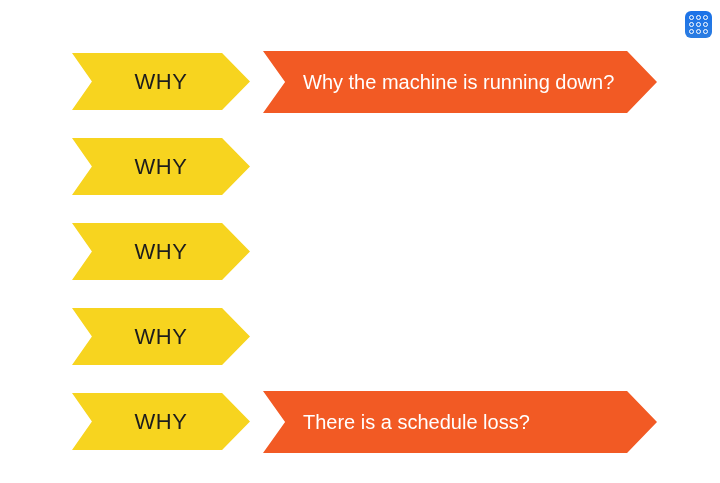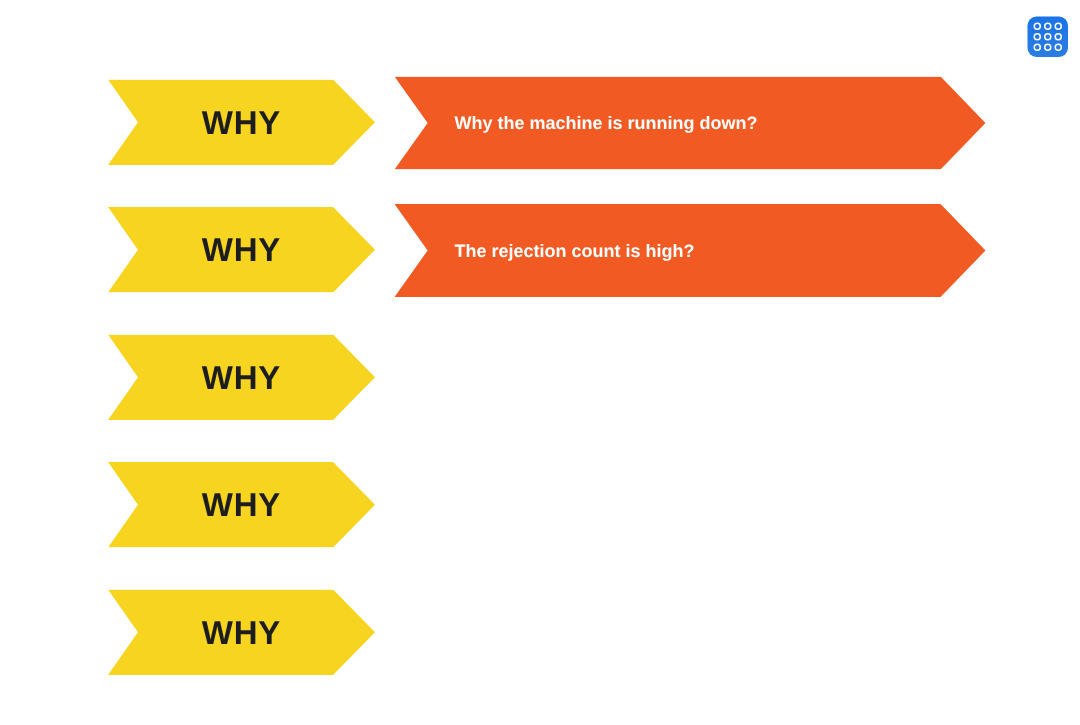--- a/index.html
+++ b/index.html
@@ -71,7 +71,7 @@
   .why-label {
     color: #1d1d1d;
     font-size: 22px;
-    font-weight: 700;
+    font-weight: 400;
     letter-spacing: 0.5px;
   }
 

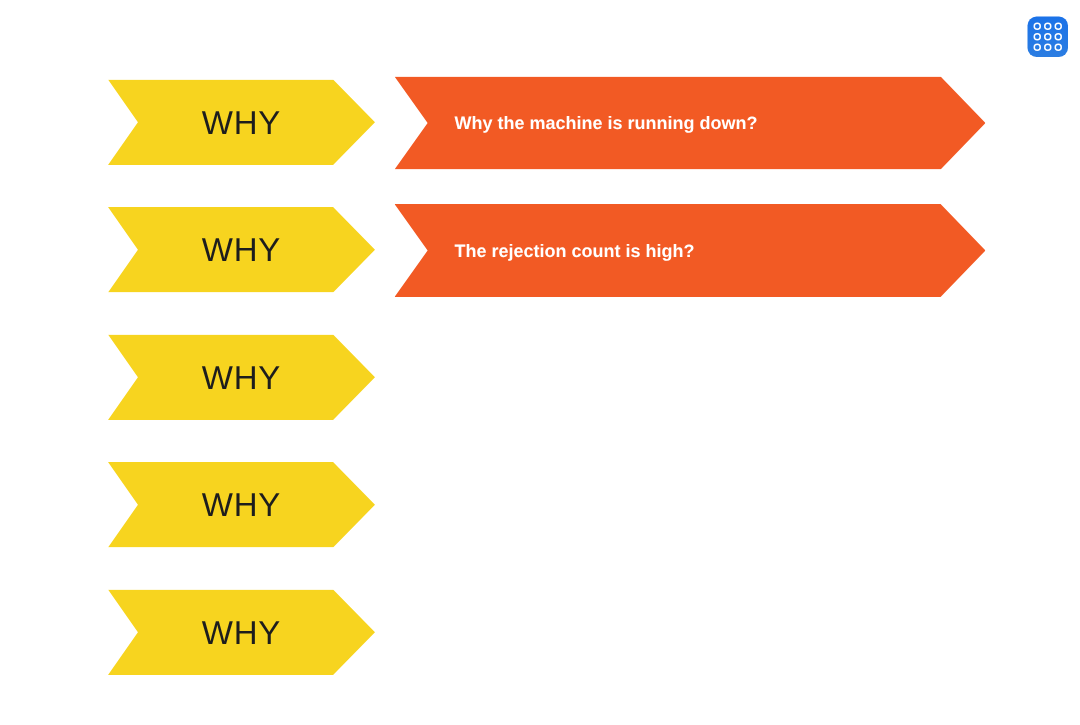--- a/index.html
+++ b/index.html
@@ -88,8 +88,8 @@
   }
   .question-label {
     color: #ffffff;
-    font-size: 12px;
-    font-weight: 700;
+    font-size: 20px;
+    font-weight: 400;
     padding-left: 40px;
     white-space: nowrap;
   }

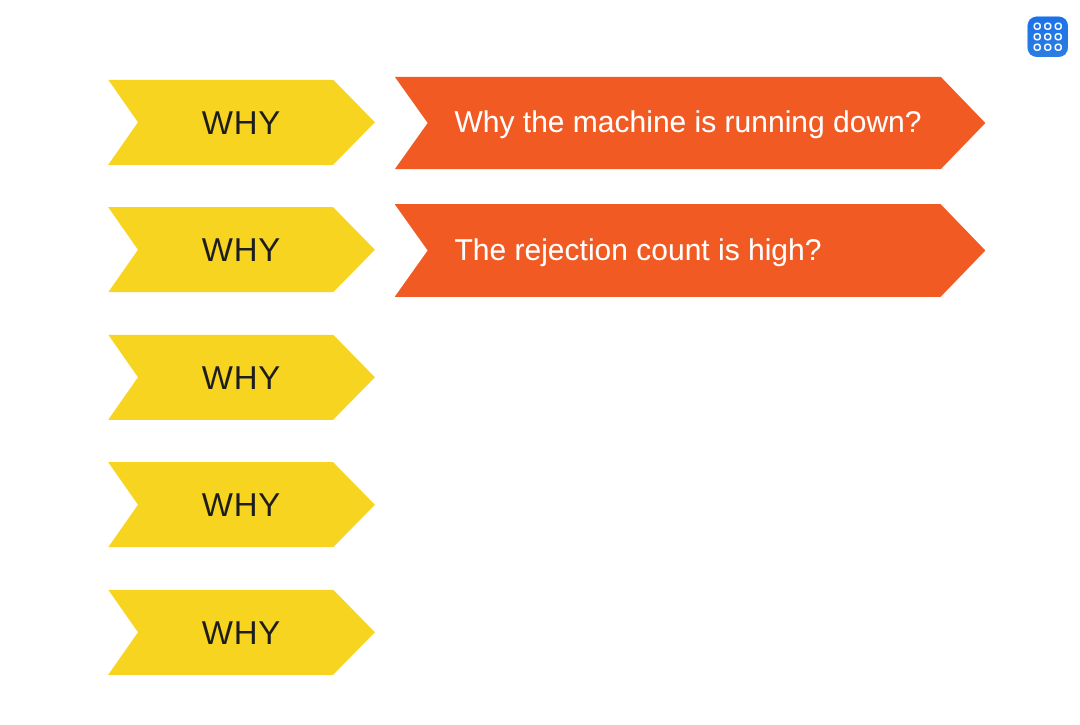--- a/index.html
+++ b/index.html
@@ -124,9 +124,6 @@
     <div class="why-arrow">
       <span class="why-label">WHY</span>
     </div>
-    <div class="question-arrow">
-      <span class="question-label">The rejection count is high?</span>
-    </div>
   </div>
 
   <div class="row row-3">

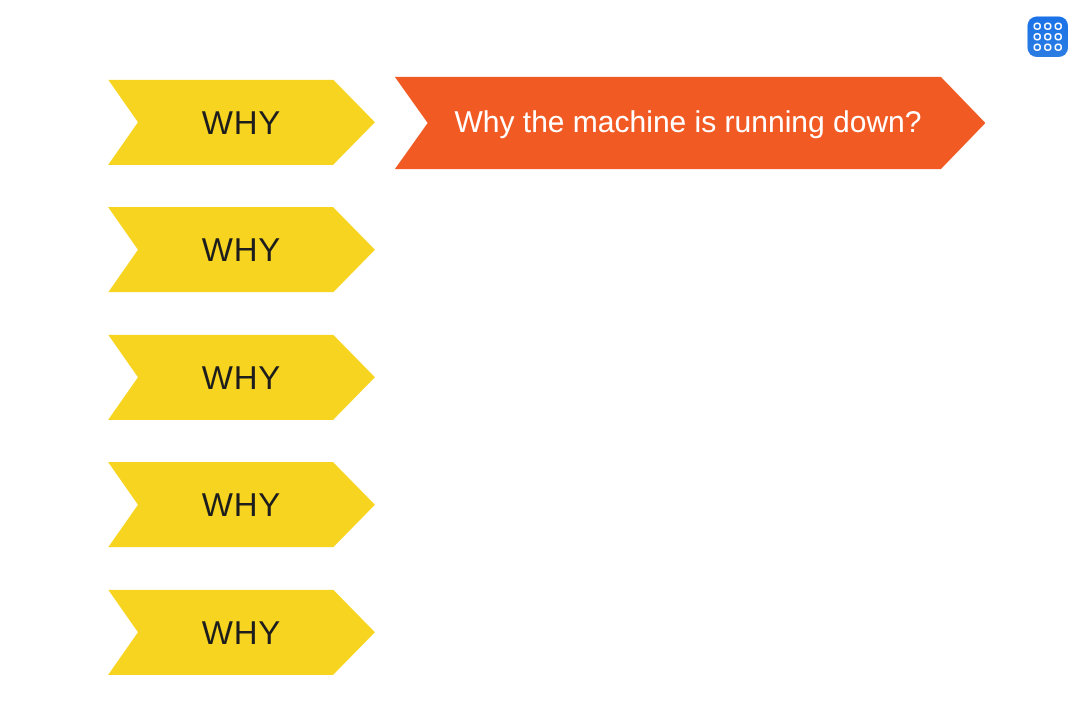--- a/index.html
+++ b/index.html
@@ -142,6 +142,9 @@
     <div class="why-arrow">
       <span class="why-label">WHY</span>
     </div>
+    <div class="question-arrow">
+      <span class="question-label">There is a schedule loss?</span>
+    </div>
   </div>
 
 </div>

